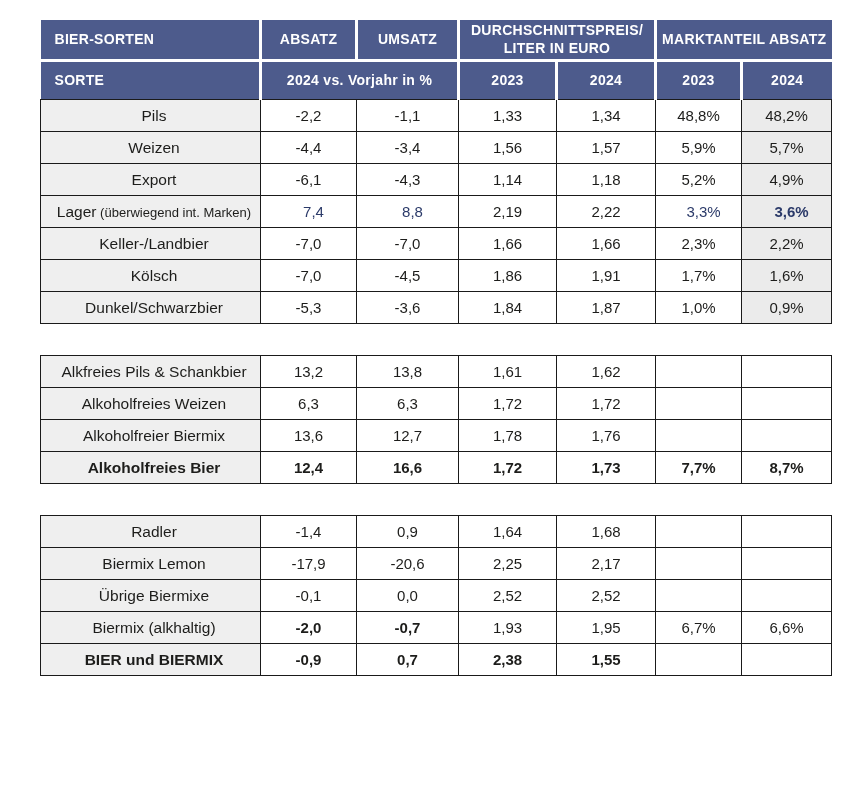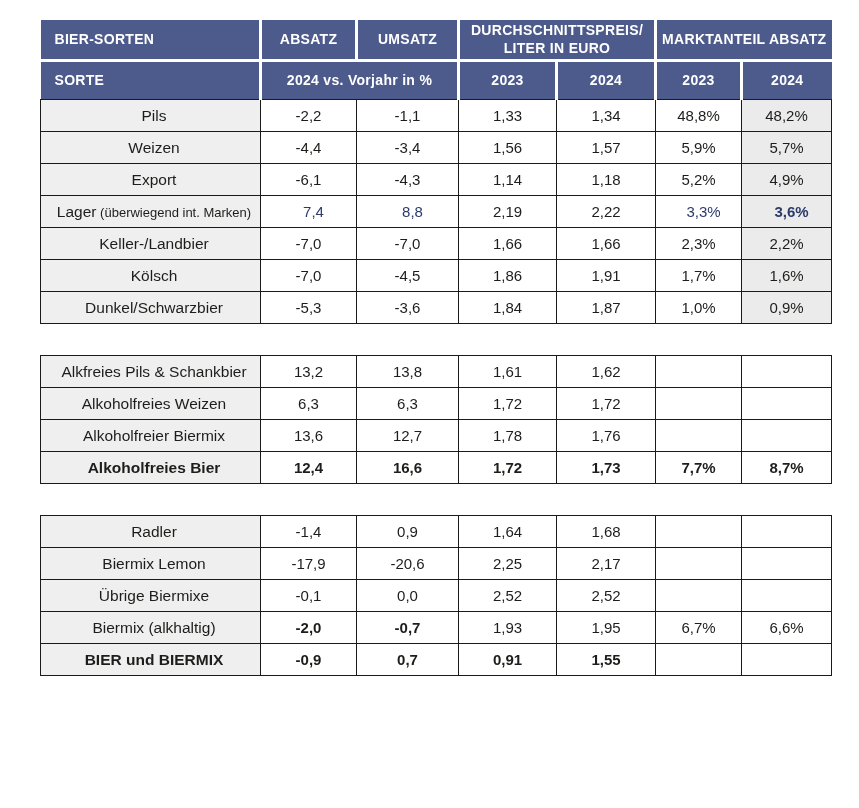--- a/index.html
+++ b/index.html
@@ -278,7 +278,7 @@
           <td class="label bold">BIER und BIERMIX</td>
           <td class="num bold">-0,9</td>
           <td class="num bold">0,7</td>
-          <td class="num bold">0,91</td>
+          <td class="num bold">2,38</td>
           <td class="num bold">1,55</td>
           <td class="num bold"></td>
           <td class="num bold"></td>

